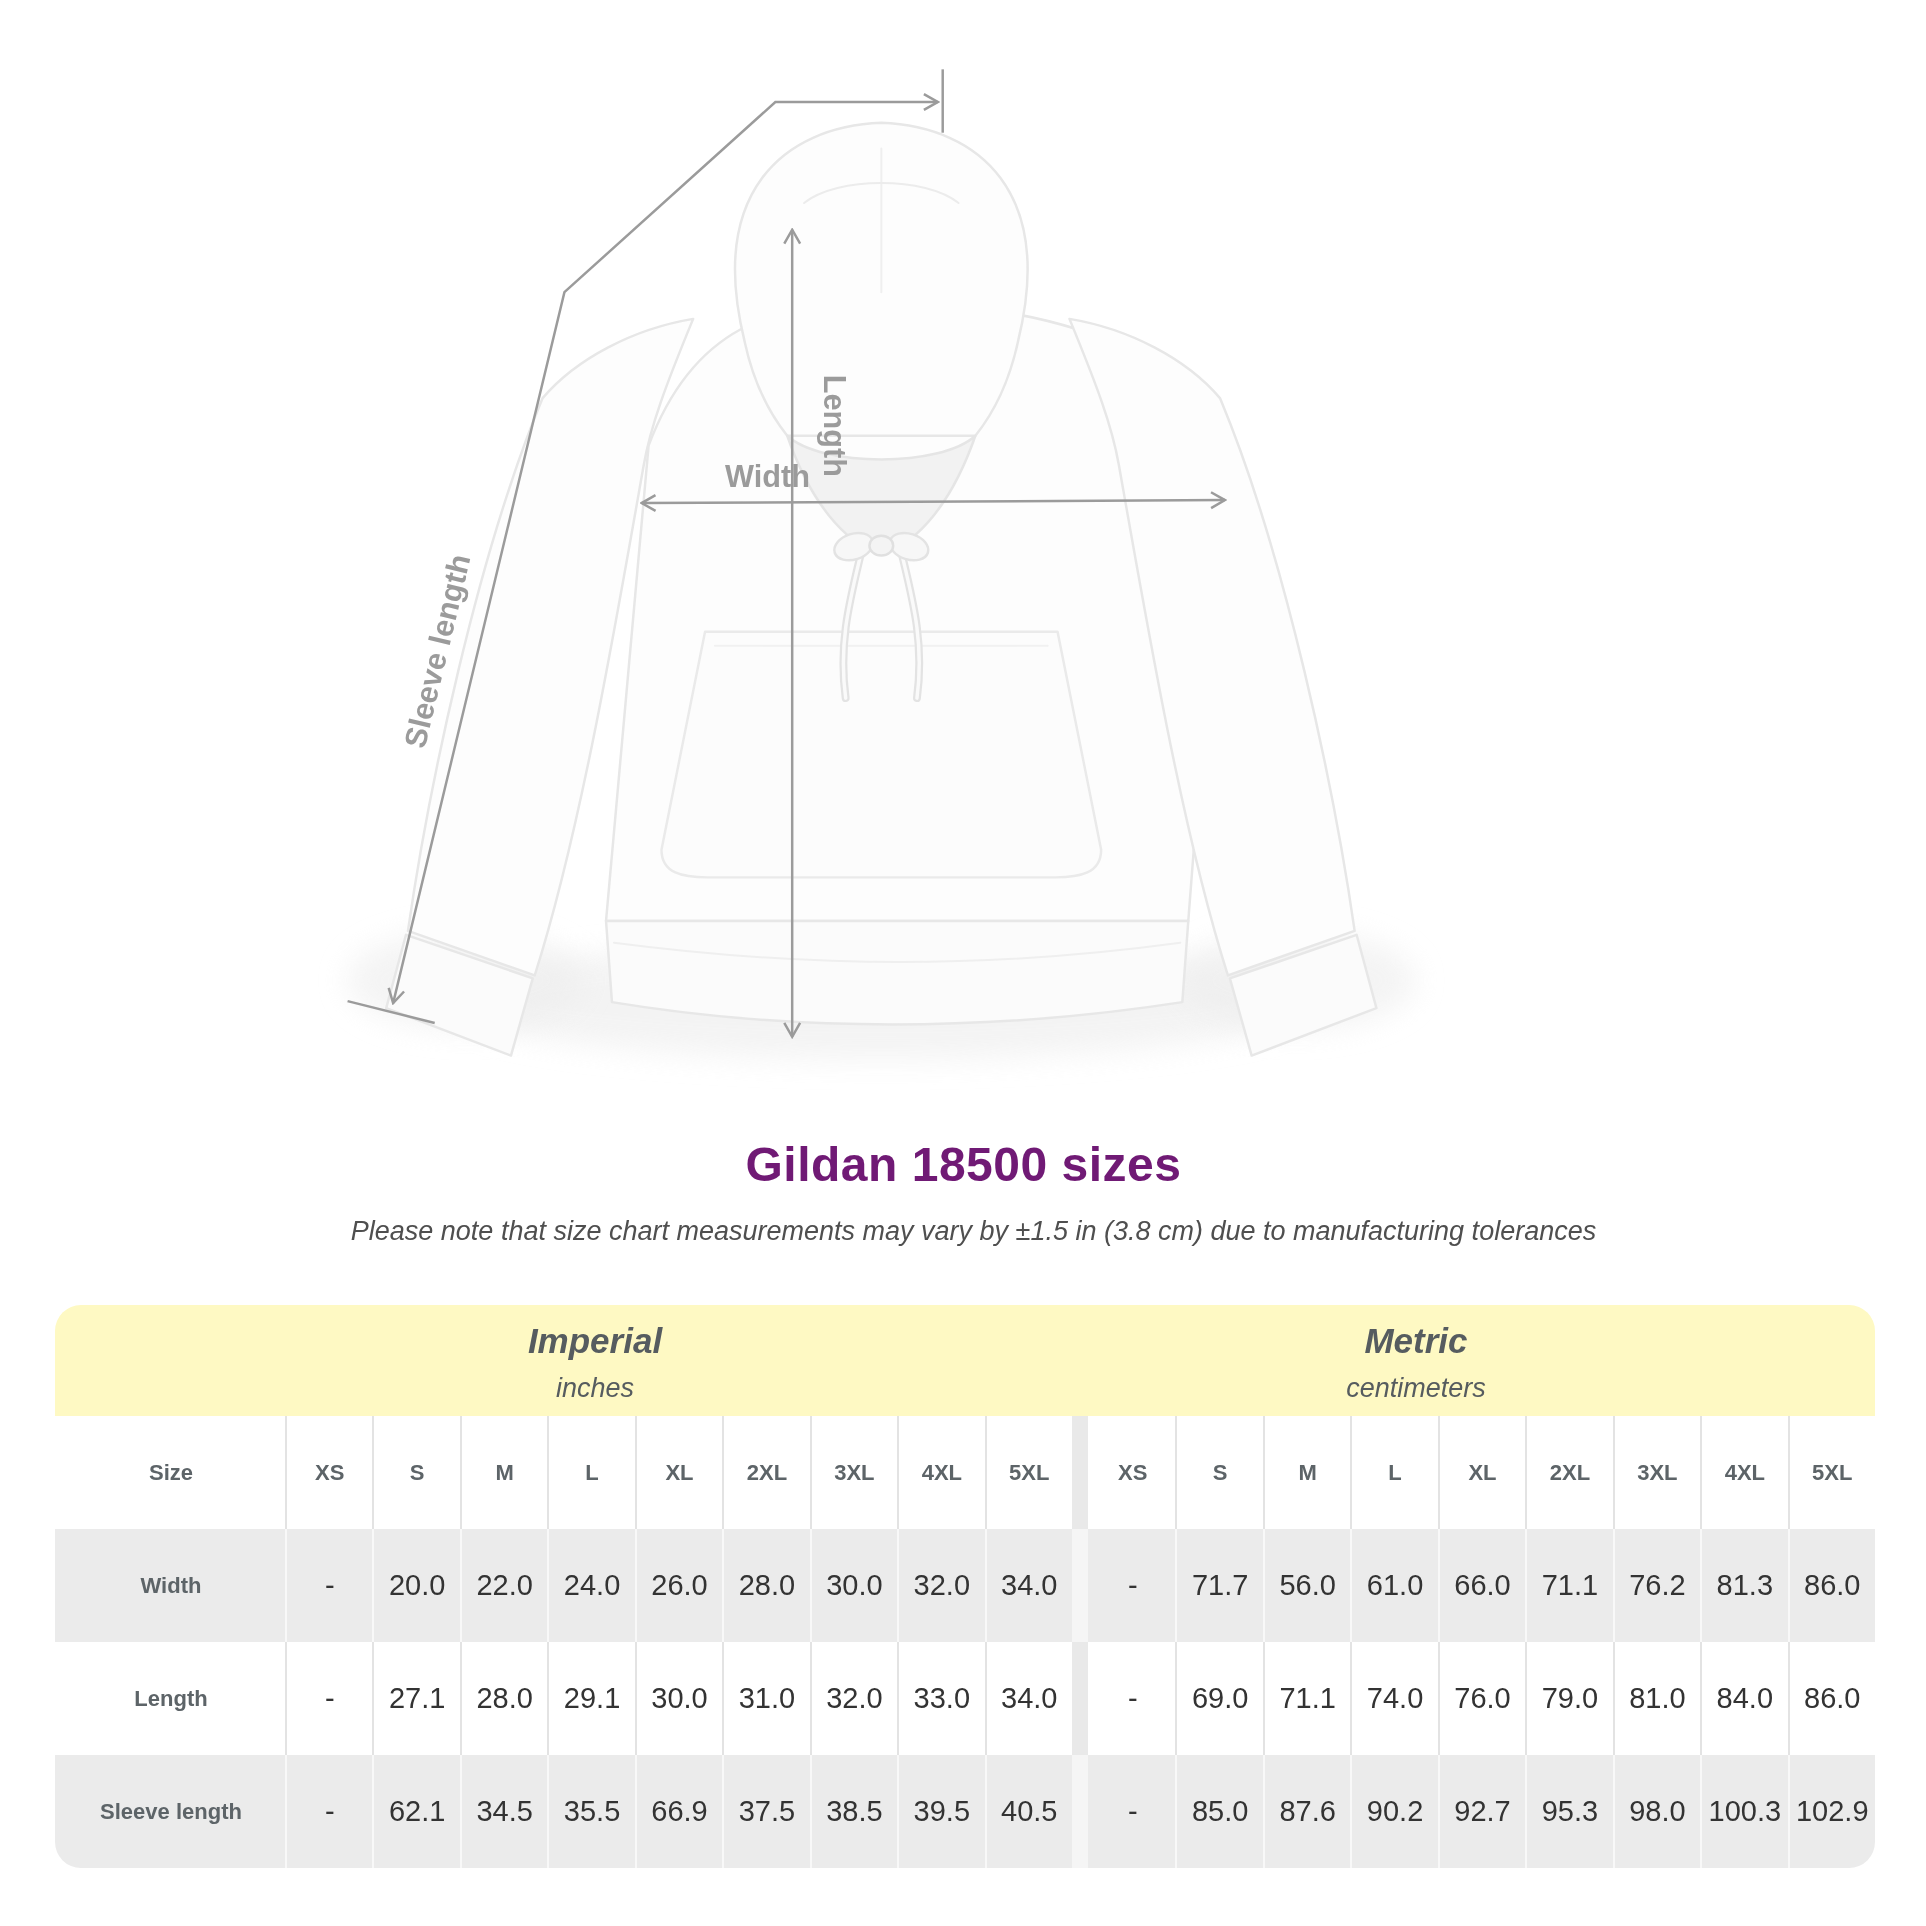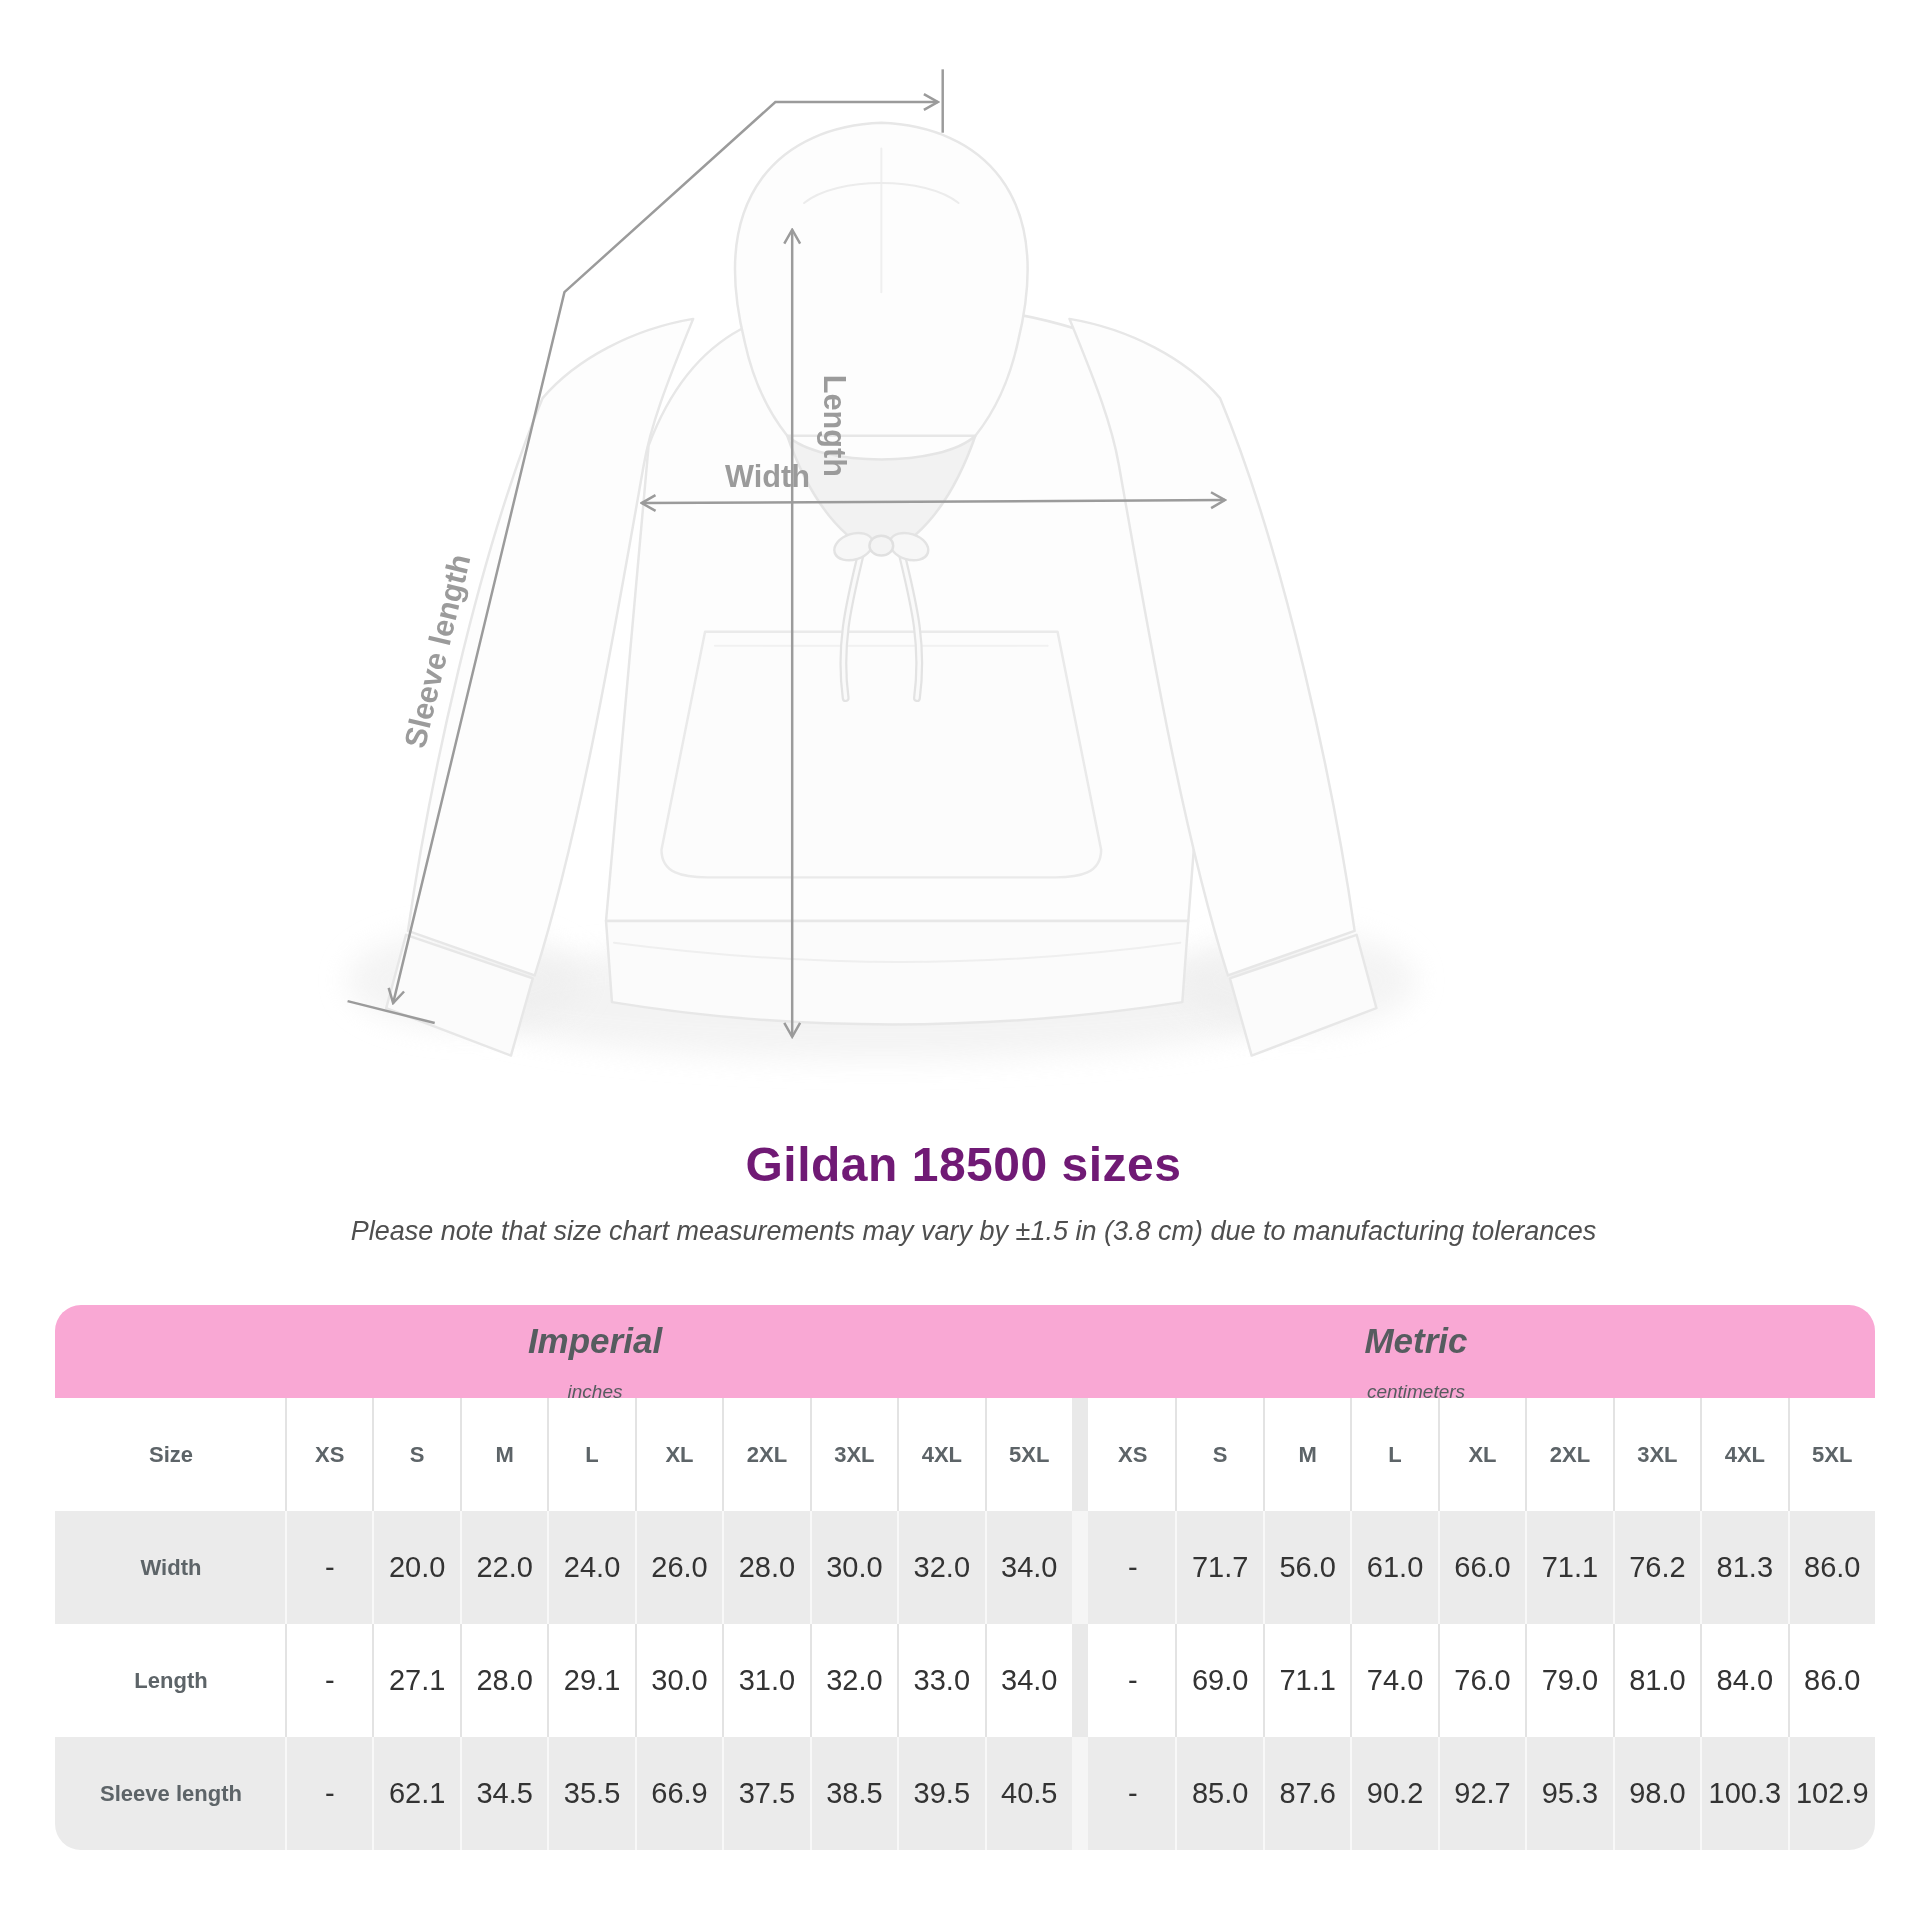--- a/index.html
+++ b/index.html
@@ -28,7 +28,7 @@
     position:absolute;left:55px;top:1305px;width:1820px;
     border-radius:26px;overflow:hidden;
   }
-  .band{height:93px;background:#f9a8d4;position:relative;}
+  .band{height:111px;background:#fef9c3;position:relative;}
   .ugroup{position:absolute;top:16px;transform:translateX(-50%);text-align:center;color:#565c5f;}
   .ugroup-imperial{left:540px;}
   .ugroup-metric{left:1361px;}

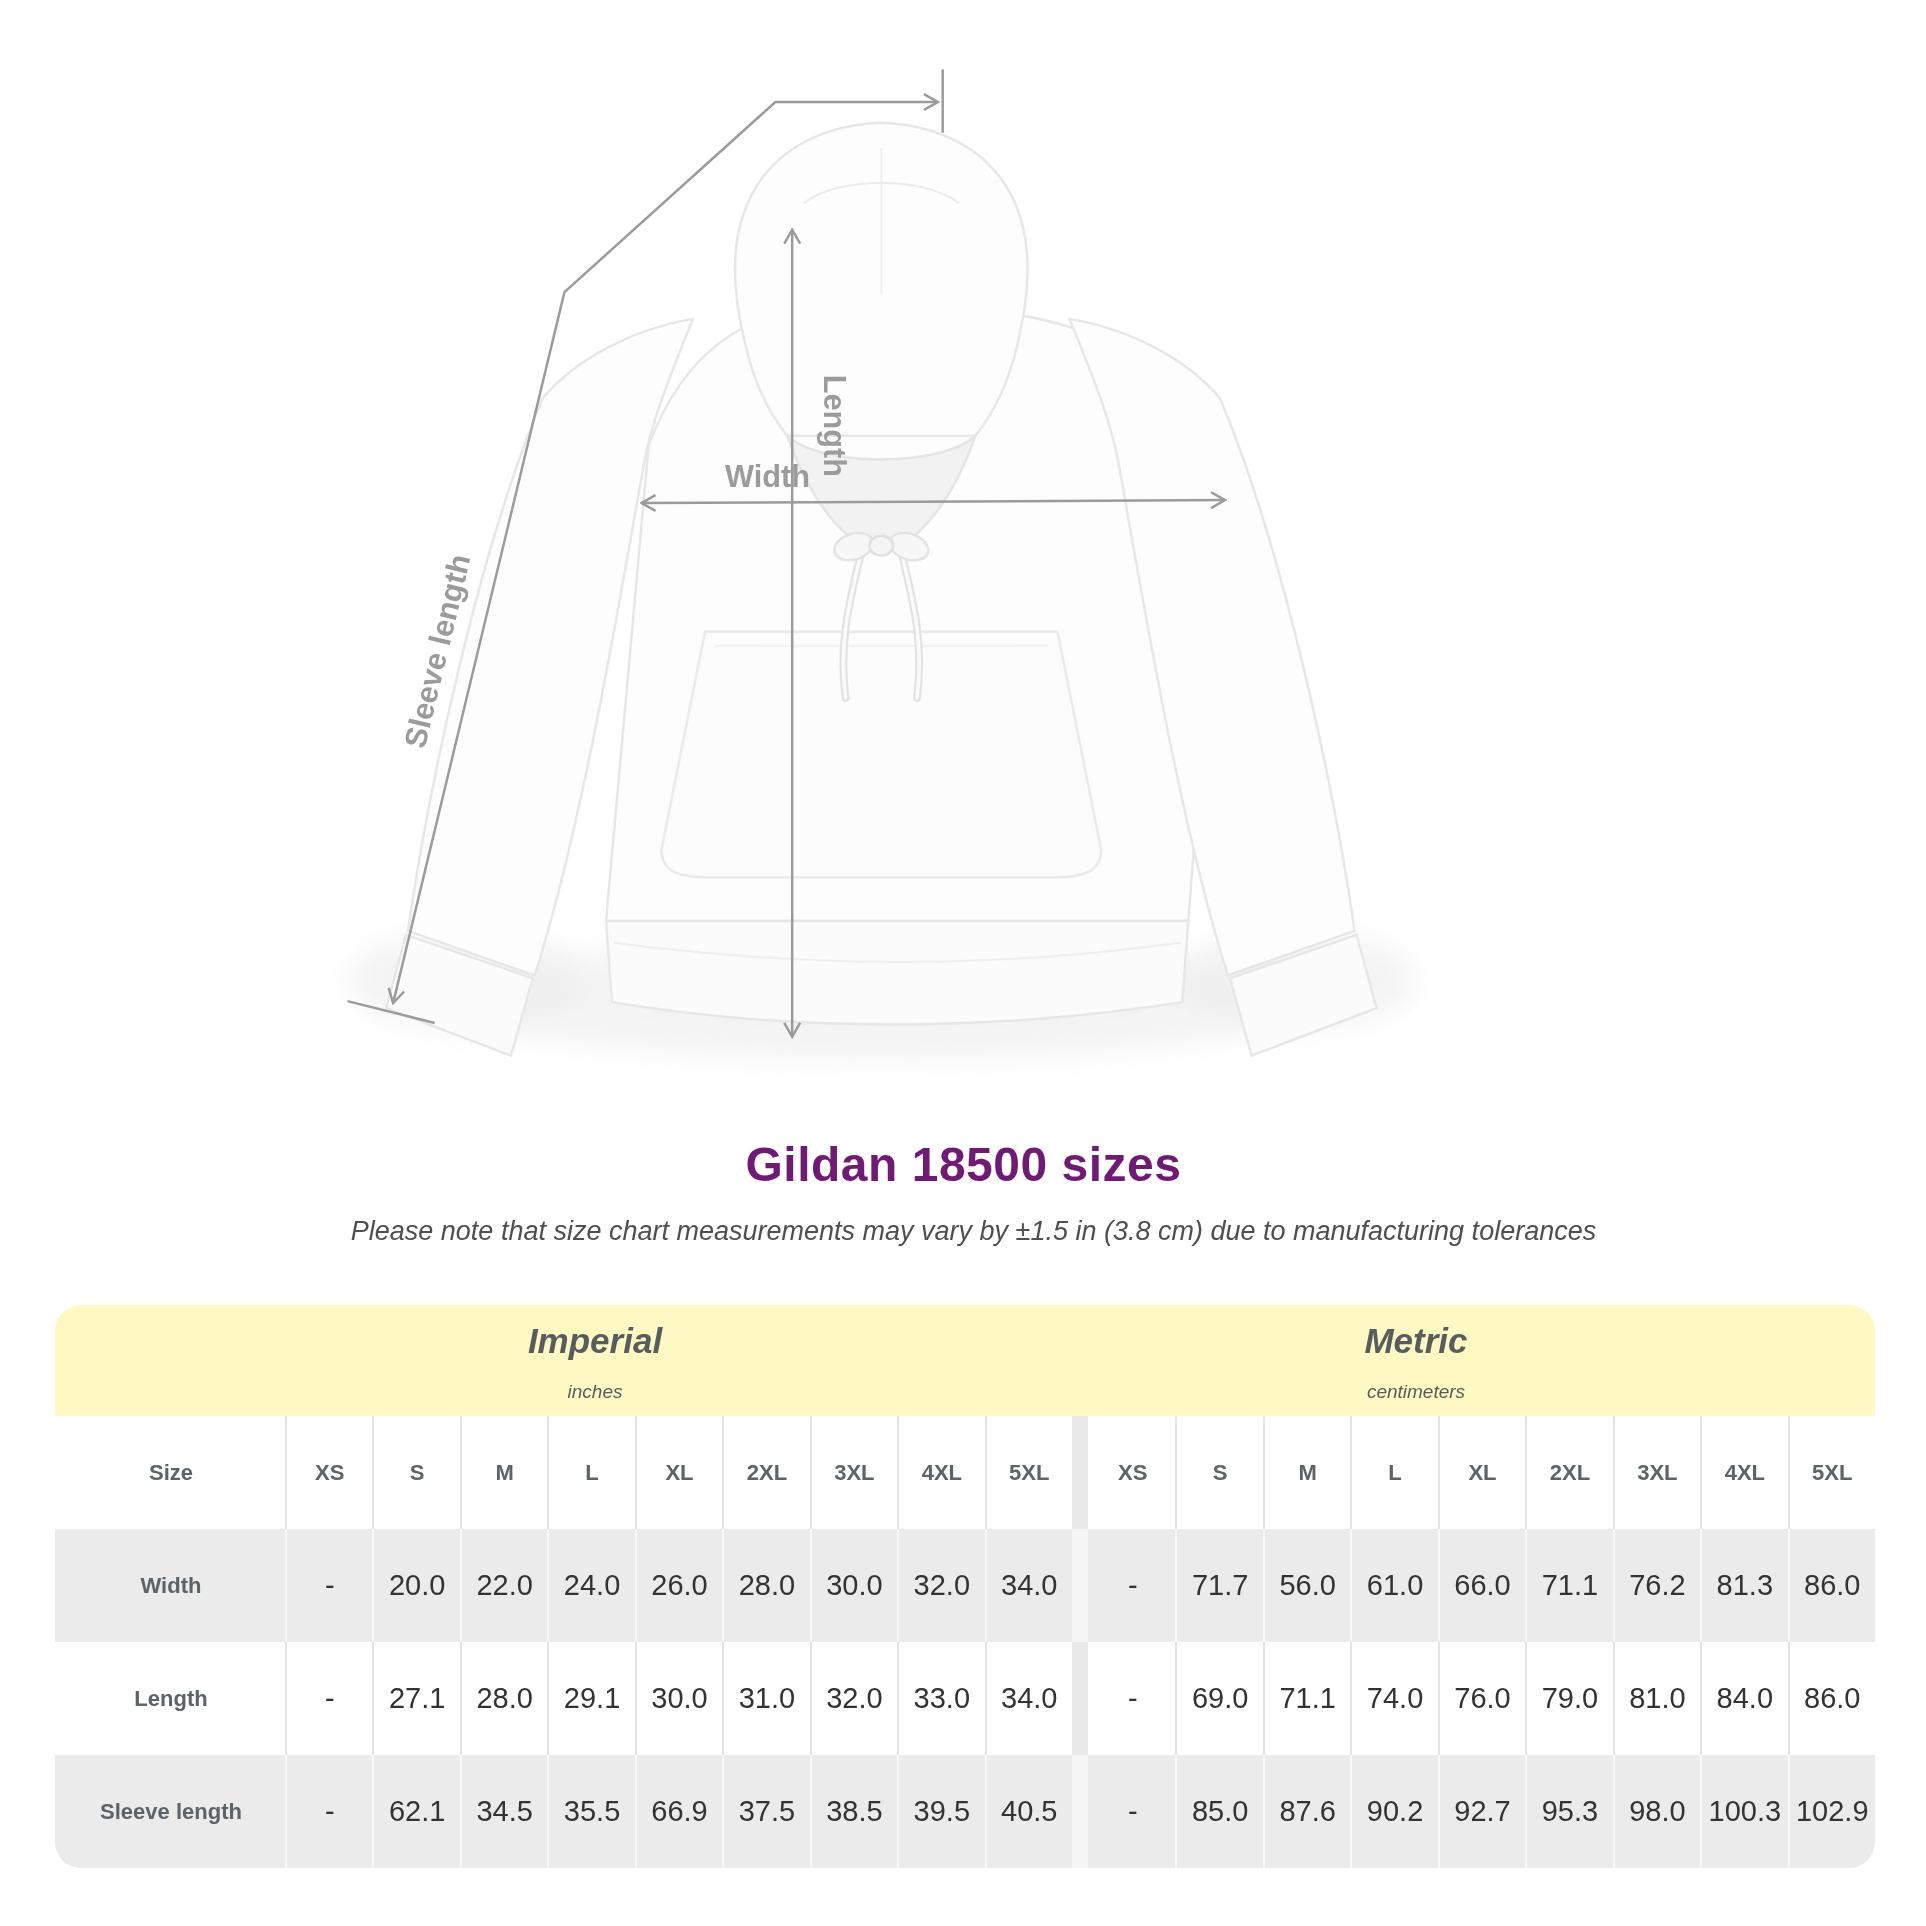--- a/index.html
+++ b/index.html
@@ -33,7 +33,7 @@
   .ugroup-imperial{left:540px;}
   .ugroup-metric{left:1361px;}
   .uname{font-size:35px;font-weight:bold;font-style:italic;}
-  .uunit{font-size:19px;font-style:italic;margin-top:20px;}
+  .uunit{font-size:27px;font-style:italic;margin-top:12px;}
   .trow{
     display:grid;
     grid-template-columns:230px repeat(9,1fr) 16px repeat(9,1fr);

